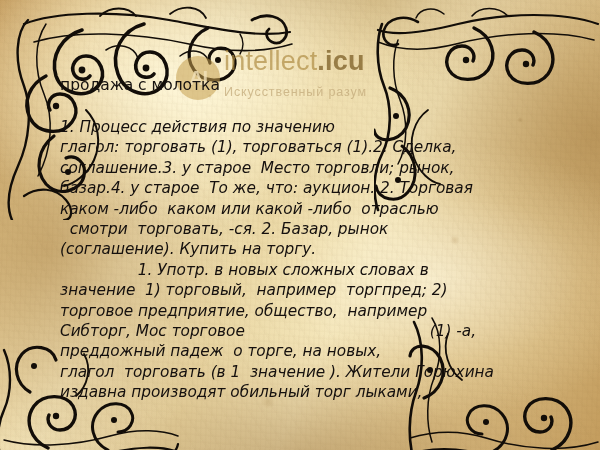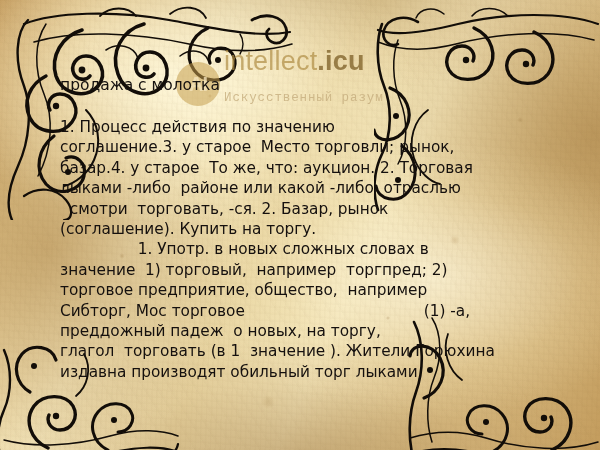--- a/index.html
+++ b/index.html
@@ -103,10 +103,10 @@
   }
   #wm-title b { color: rgba(128,99,42,.78); font-weight: bold; }
   #wm-sub {
-    font-family: Liberation Mono, monospace;
+    font-family: Liberation Sans, sans-serif;
     font-size: 12.5px;
     line-height: 15px;
-    margin-top: 16px;
+    margin-top: 10px;
     letter-spacing: .9px;
     color: rgba(196,172,124,.78);
     white-space: nowrap;

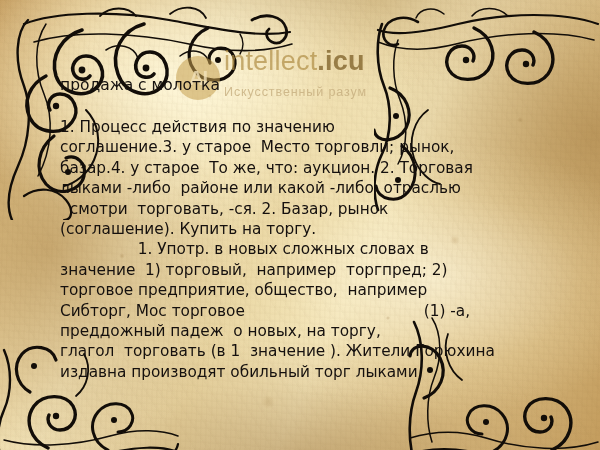--- a/index.html
+++ b/index.html
@@ -136,6 +136,7 @@
     line-height: 20.4px;
     color: #15100e;
     white-space: pre;
+    font-style: italic;
   }
   .ln .tail {
     position: absolute;

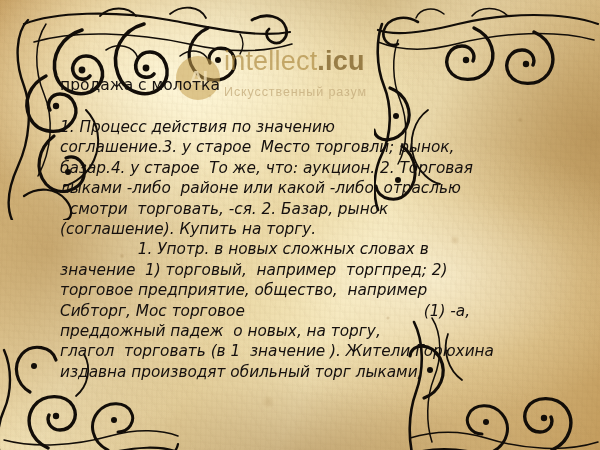--- a/index.html
+++ b/index.html
@@ -250,6 +250,7 @@
     <div class="headword">продажа с молотка</div>
     <div id="body">
         <div class="ln"><span>1. Процесс действия по значению</span></div>
+        <div class="ln"><span>глагол: торговать (1), торговаться (1).2. Сделка,</span></div>
         <div class="ln"><span>соглашение.3. у старое  Место торговли; рынок,</span></div>
         <div class="ln"><span>базар.4. у старое  То же, что: аукцион. 2. Торговая</span></div>
         <div class="ln"><span>лыками -либо  районе или какой -либо  отраслью</span></div>

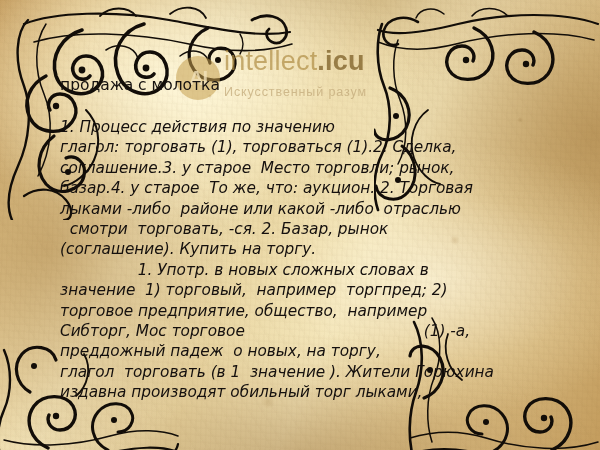--- a/index.html
+++ b/index.html
@@ -253,7 +253,7 @@
         <div class="ln"><span>глагол: торговать (1), торговаться (1).2. Сделка,</span></div>
         <div class="ln"><span>соглашение.3. у старое  Место торговли; рынок,</span></div>
         <div class="ln"><span>базар.4. у старое  То же, что: аукцион. 2. Торговая</span></div>
-        <div class="ln"><span>лыками -либо  районе или какой -либо  отраслью</span></div>
+        <div class="ln"><span>каком -либо  каком или какой -либо  отраслью</span></div>
         <div class="ln"><span>  смотри  торговать, -ся. 2. Базар, рынок</span></div>
         <div class="ln"><span>(соглашение). Купить на торгу.</span></div>
         <div class="ln"><span>                1. Употр. в новых сложных словах в</span></div>

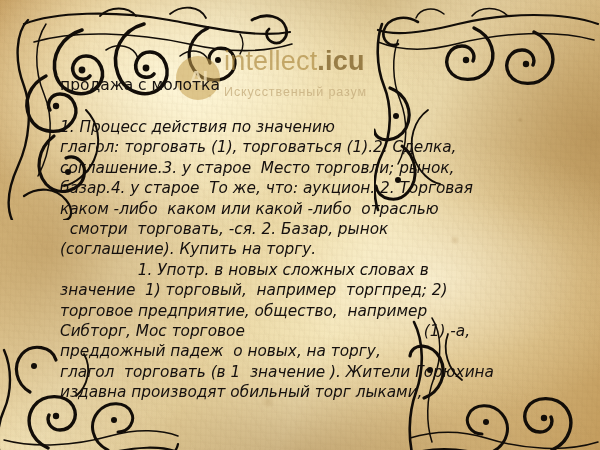--- a/index.html
+++ b/index.html
@@ -143,7 +143,7 @@
     white-space: pre;
   }
   .t-right-1 { right: 8px; }
-  .t-right-2 { right: 62px; }
+  .t-right-2 { right: 56px; }
 </style>
 </head>
 <body>

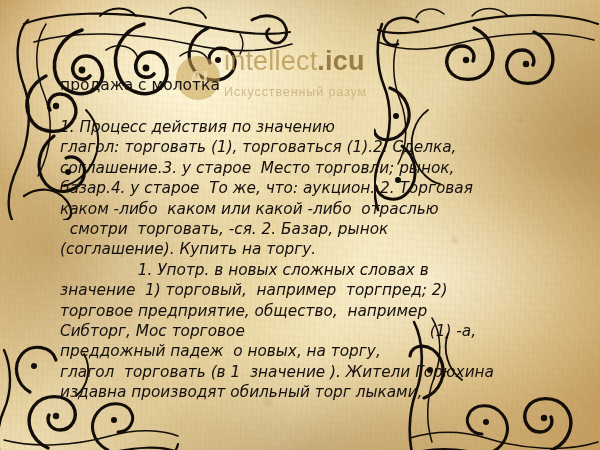--- a/index.html
+++ b/index.html
@@ -260,7 +260,7 @@
         <div class="ln"><span>значение  1) торговый,  например  торгпред; 2)</span></div>
         <div class="ln"><span>торговое предприятие, общество,  например</span></div>
         <div class="ln"><span>Сибторг, Мос торговое</span><span class="tail t-right-2">(1) -а,</span></div>
-        <div class="ln"><span>преддожный падеж  о новых, на торгу,</span></div>
+        <div class="ln"><span>преддожный падеж  о торге, на новых,</span></div>
         <div class="ln"><span>глагол  торговать (в 1  значение ). Жители Горюхина</span></div>
         <div class="ln"><span>издавна производят обильный торг лыками,</span></div>
       </div>

